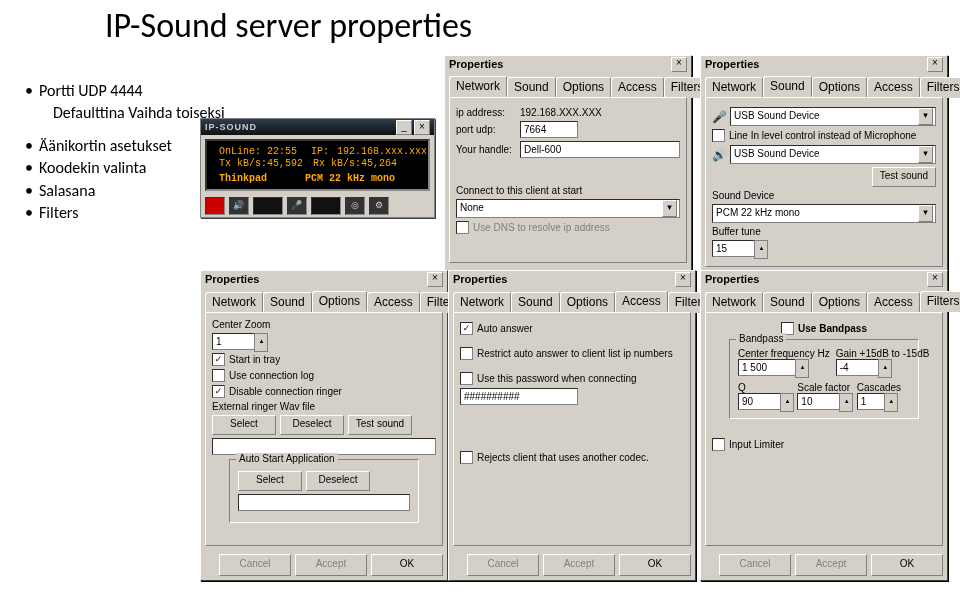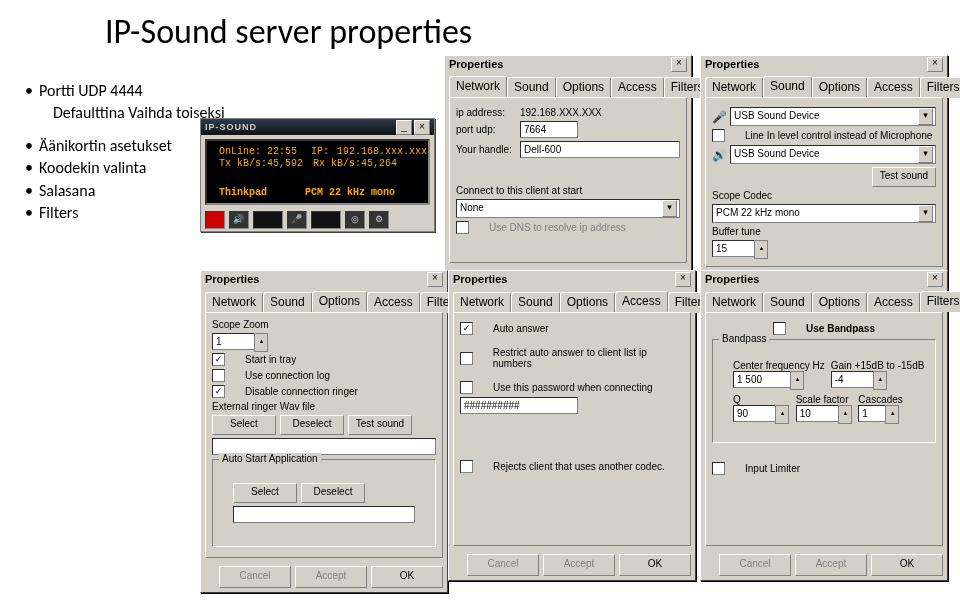--- a/index.html
+++ b/index.html
@@ -3,7 +3,7 @@
 <meta charset="utf-8">
 <style>
 html,body{margin:0;padding:0;width:960px;height:612px;font-family:Tahoma,Arial,sans-serif;font-size:11px;background:#fff;color:#000;overflow:hidden}
-.page-title{font-size:34px;font-weight:400;font-family:Calibri,Arial,sans-serif;position:absolute;left:105px;top:11px}
+.page-title{font-size:34px;font-weight:400;font-family:Calibri,Arial,sans-serif;position:absolute;left:105px;top:5px}
 .bullet-list{position:absolute;left:25px;top:80px;font-family:Calibri,Arial,sans-serif;font-size:16px;line-height:1.4}
 .bullet-list .b{padding-left:14px;position:relative}
 .bullet-list .b::before{content:"•";position:absolute;left:0;top:0}

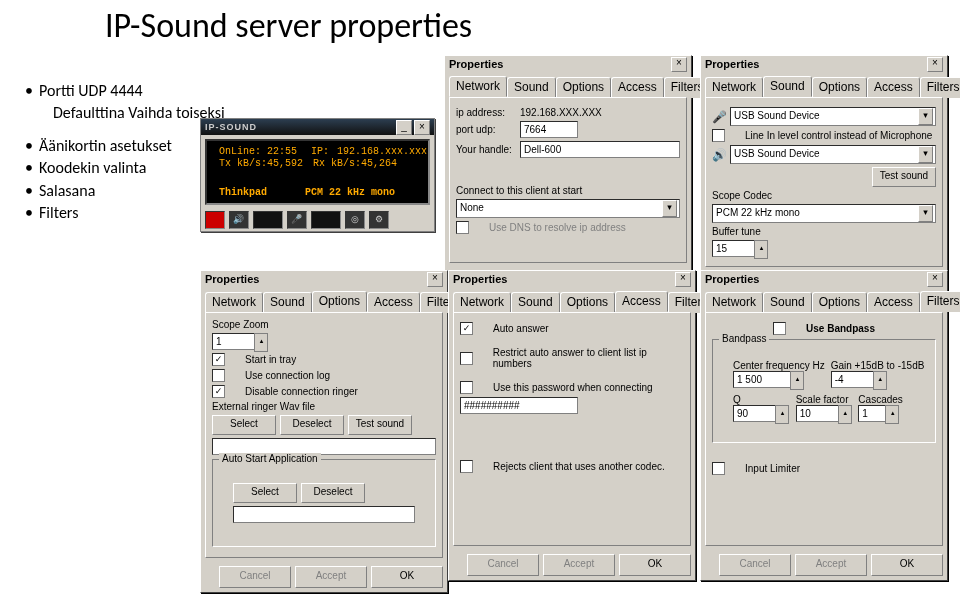--- a/index.html
+++ b/index.html
@@ -35,7 +35,7 @@
 .inp{flex:1;height:15px;border:1px inset #808080;background:#fff;font-size:10px;padding:0 3px;line-height:15px}
 .sel{flex:1;height:17px;border:1px inset #808080;background:#fff;font-size:10px;padding:0 3px;line-height:15px;position:relative}
 .sel::after{content:"▾";position:absolute;right:2px;top:0;width:13px;height:15px;background:#d4d0c8;border:1px solid #fff;border-right-color:#808080;border-bottom-color:#808080;text-align:center;font-size:9px;line-height:13px}
-.chk{display:flex;align-items:center;gap:20px;font-size:10px;margin:3px 0}
+.chk{display:flex;align-items:center;gap:4px;font-size:10px;margin:3px 0}
 .chk .box{width:11px;height:11px;background:#fff;border:1px inset #808080;font-size:9px;line-height:10px;text-align:center}
 .chk.grey .lblc{color:#808080}
 .btnrow{display:flex;justify-content:flex-end;gap:4px;padding:4px}

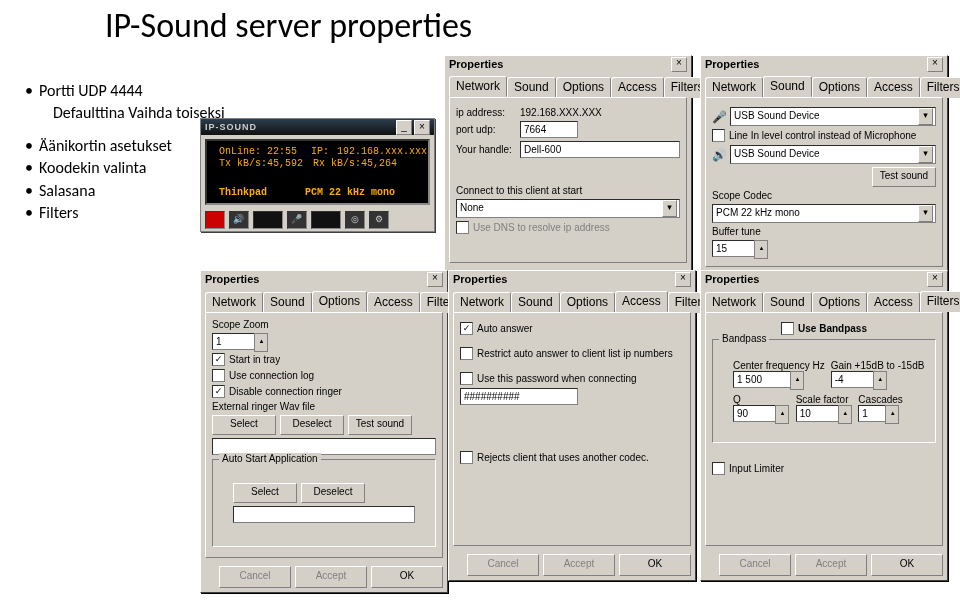--- a/index.html
+++ b/index.html
@@ -94,7 +94,7 @@
       <span style="width:42px">Rx kB/s:</span>
       <span>45,264</span>
     </div>
-    <div class="row" style="margin-top:18px">
+    <div class="row" style="margin-top:4px">
       <span class="handle" style="width:80px">Thinkpad</span>
       <span class="codec">PCM 22 kHz mono</span>
     </div>

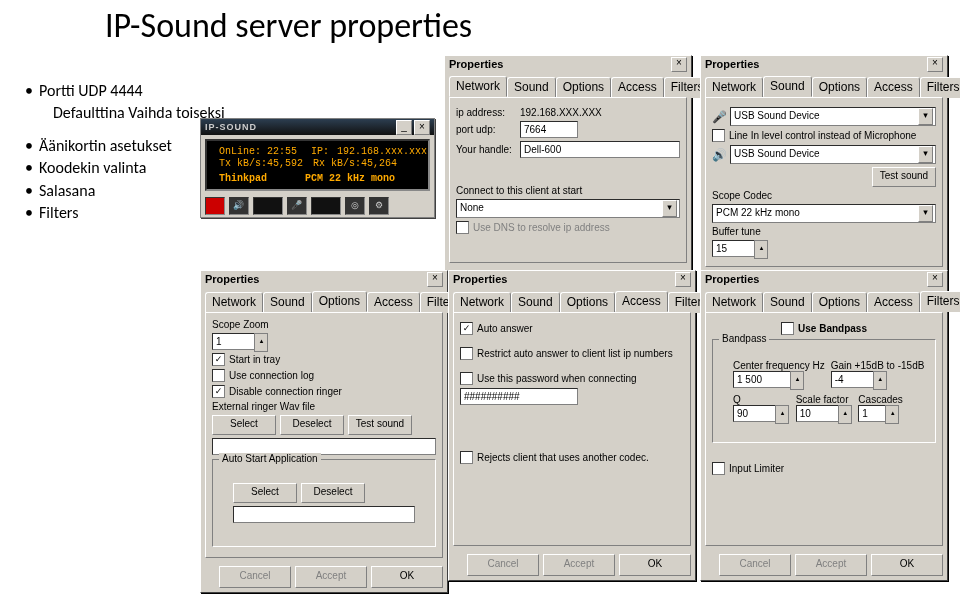--- a/index.html
+++ b/index.html
@@ -180,7 +180,7 @@
     <div class="row2" style="justify-content:flex-end">
         <div class="btn small">Test sound</div>
       </div>
-    <div class="lbl">Scope Codec</div>
+    <div class="lbl">Sound Device</div>
     <div class="row2">
         <div class="sel">PCM 22 kHz mono</div>
       </div>

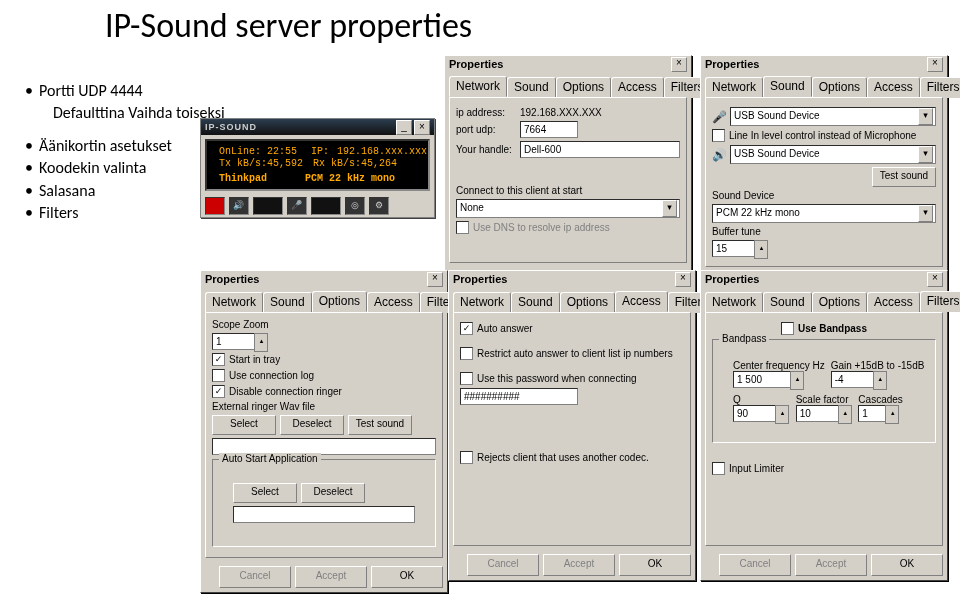--- a/index.html
+++ b/index.html
@@ -209,7 +209,7 @@
     <div class="tab">Filters</div>
   </div>
   <div class="tabbody">
-    <div class="lbl">Scope Zoom</div>
+    <div class="lbl">Center Zoom</div>
     <div class="row2">
         <div class="spin">1</div>
       </div>

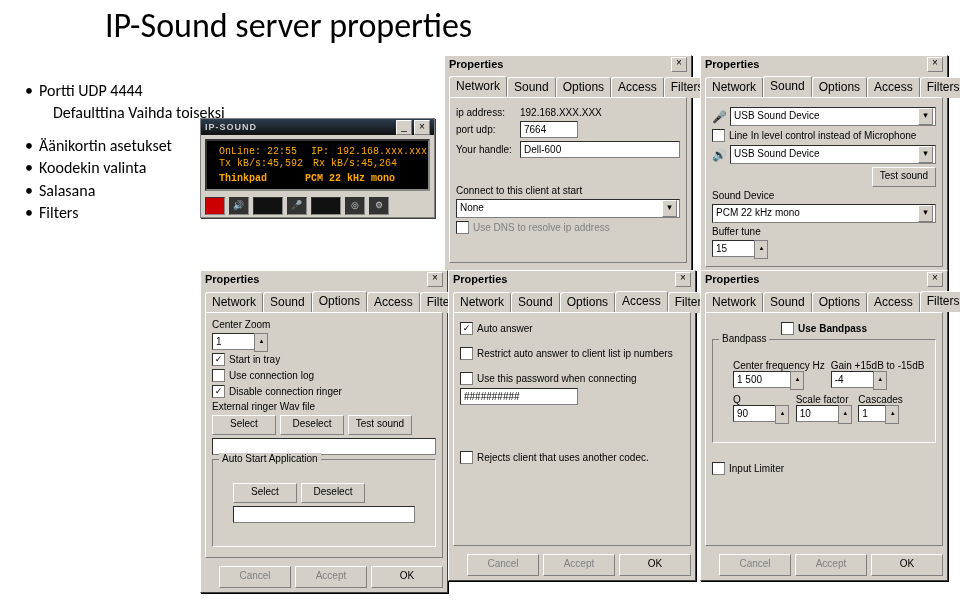--- a/index.html
+++ b/index.html
@@ -45,7 +45,7 @@
 .spin{width:35px;height:15px;border:1px inset #808080;background:#fff;font-size:10px;padding:0 3px;line-height:15px;position:relative}
 .spin::after{content:"";position:absolute;right:-14px;top:-1px;width:12px;height:17px;background:linear-gradient(#d4d0c8,#d4d0c8);border:1px solid #808080}
 .spin::before{content:"▴";position:absolute;right:-13px;top:-1px;width:11px;font-size:7px;text-align:center;z-index:1}
-.grp{border:1px solid #808080;border-right-color:#fff;border-bottom-color:#fff;padding:20px;margin:4px 0;position:relative}
+.grp{border:1px solid #808080;border-right-color:#fff;border-bottom-color:#fff;padding:8px;margin:4px 17px;position:relative}
 .grp-title{position:absolute;top:-7px;left:6px;background:#d4d0c8;padding:0 3px;font-size:10px}
 .icon-spk{width:14px;font-size:12px}
 .flexcol{display:flex;gap:6px}

